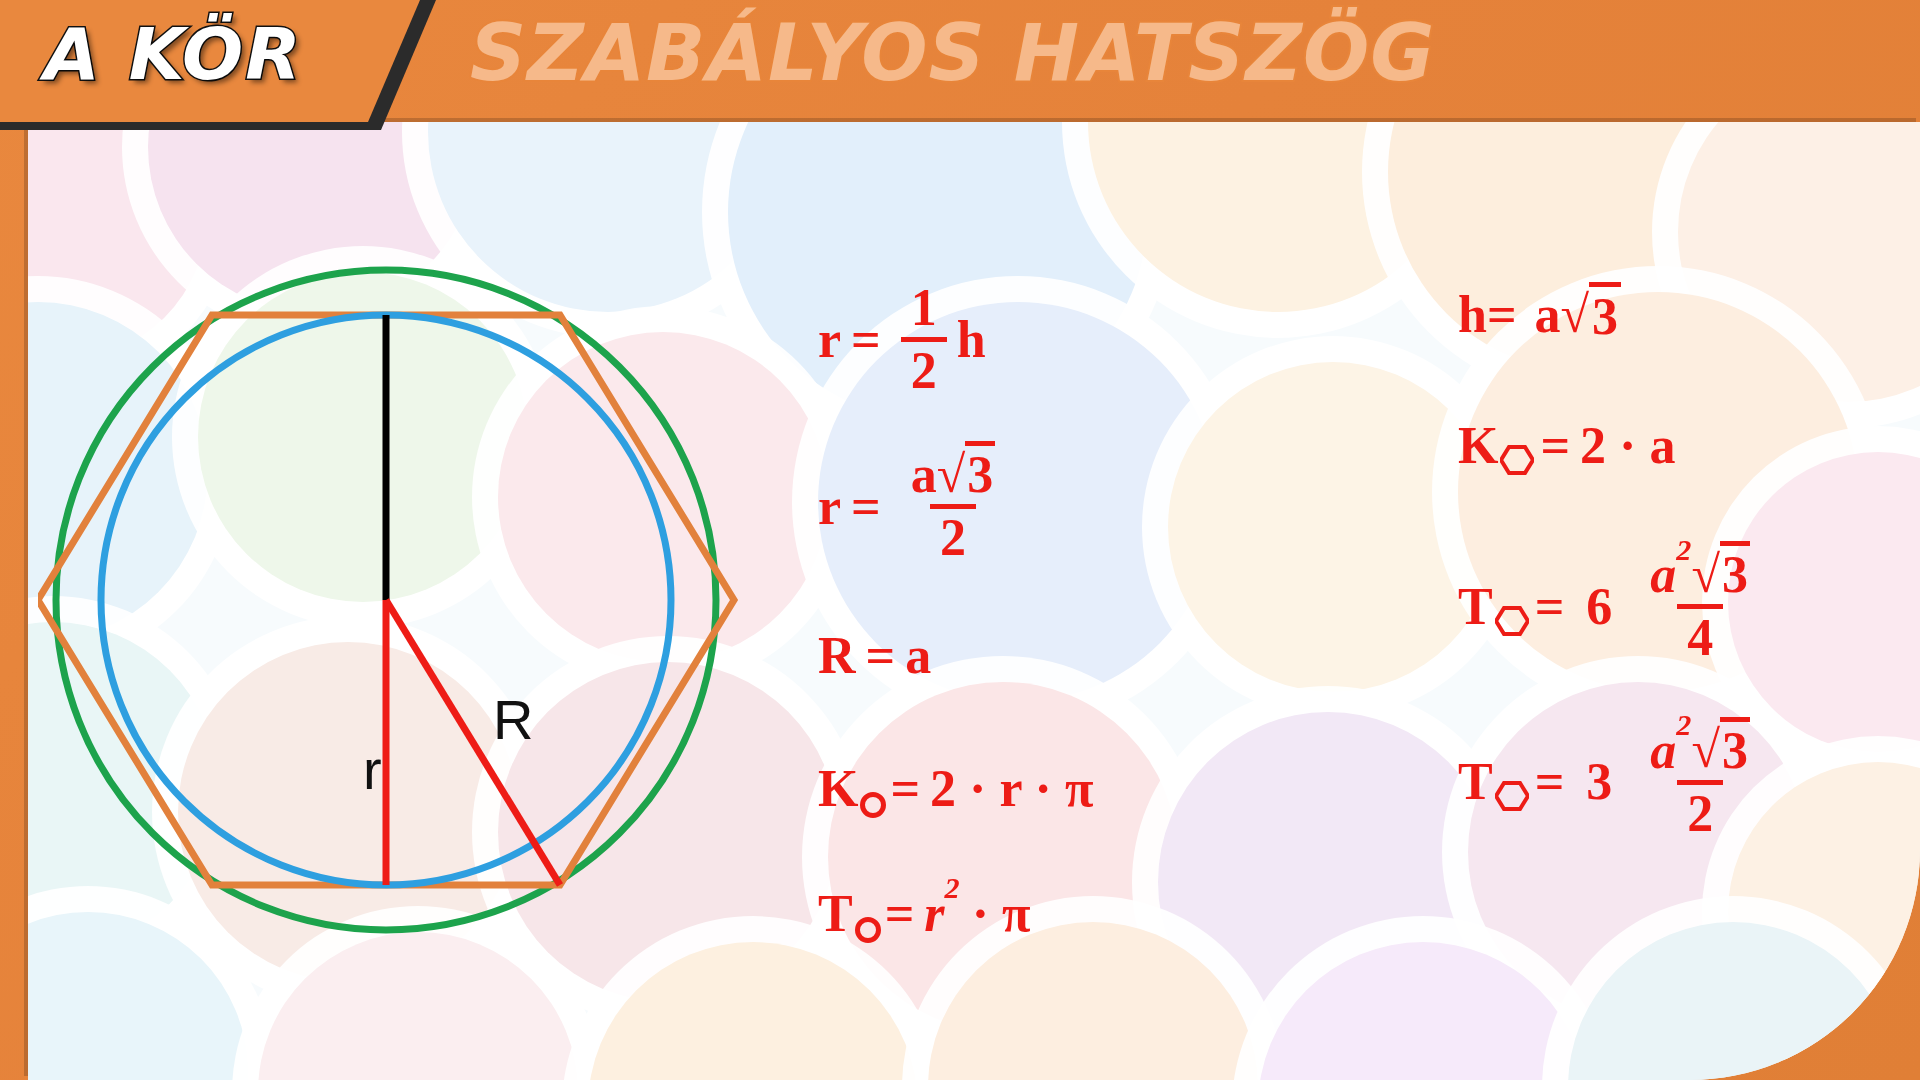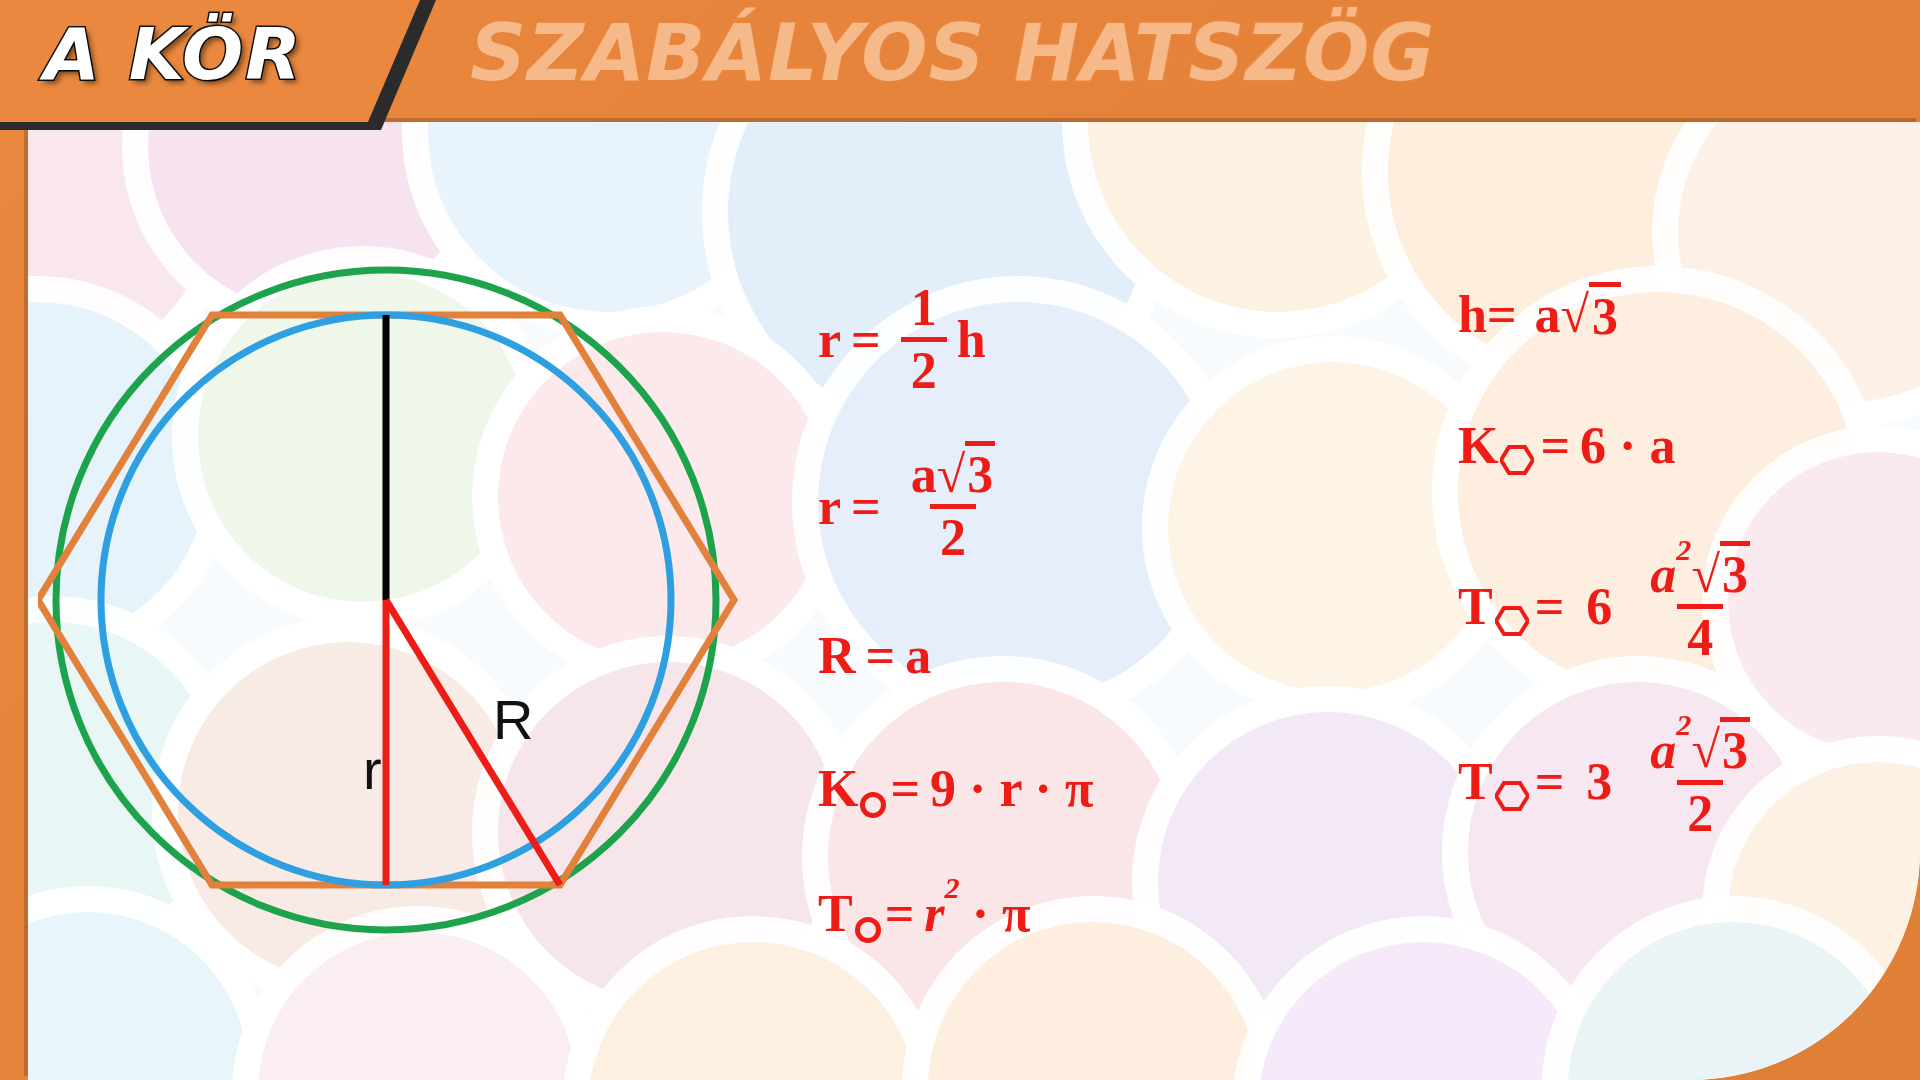--- a/index.html
+++ b/index.html
@@ -245,7 +245,7 @@
           </span>
         </span>
         <span>=</span>
-        <span style="padding-left:10px;">6 · a</span>
+        <span style="padding-left:10px;">2 · a</span>
       </div>
 
       <div class="frow" style="margin-bottom:60px;">

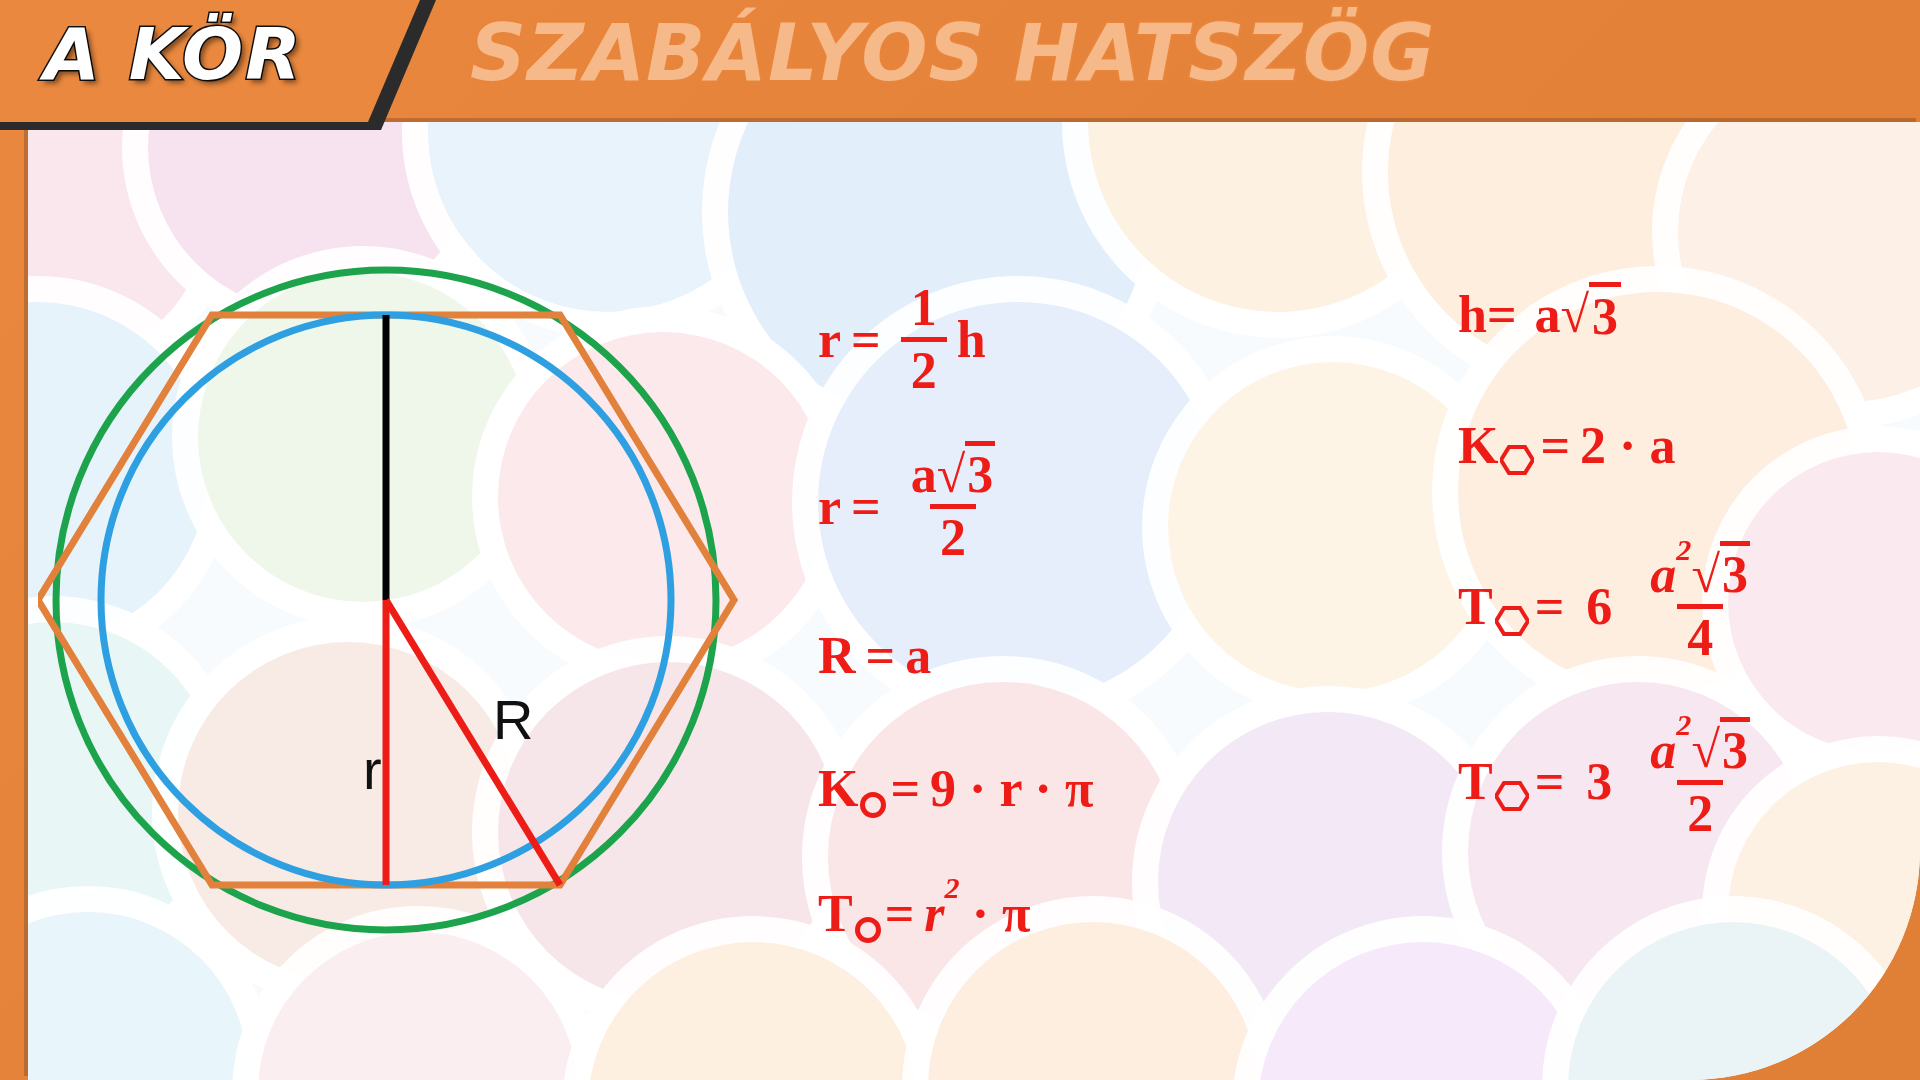--- a/index.html
+++ b/index.html
@@ -209,7 +209,7 @@
           <span class="sub-o"></span>
         </span>
         <span>=</span>
-        <span style="padding-left:10px;">9 · r · π</span>
+        <span style="padding-left:10px;">2 · r · π</span>
       </div>
 
       <div class="frow">

